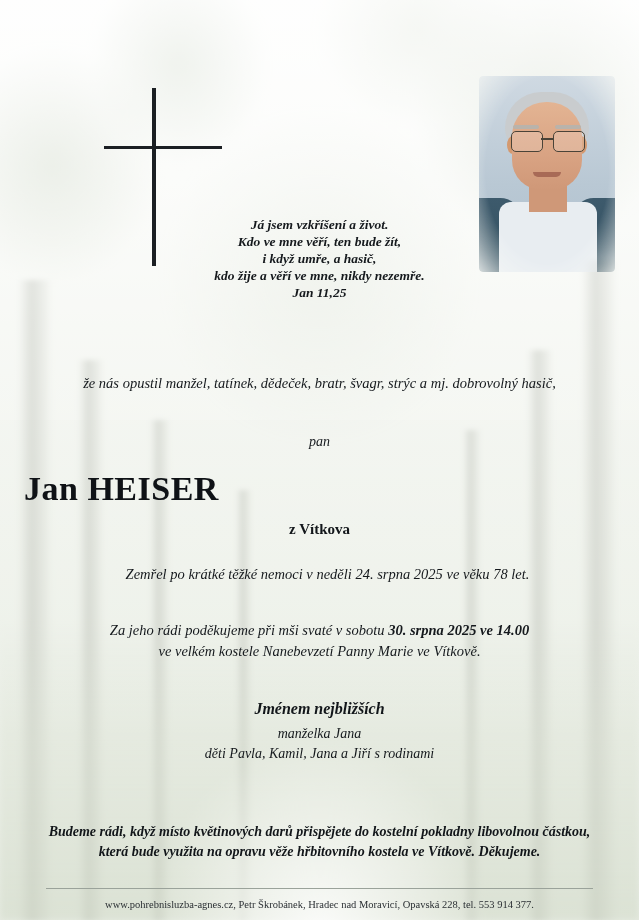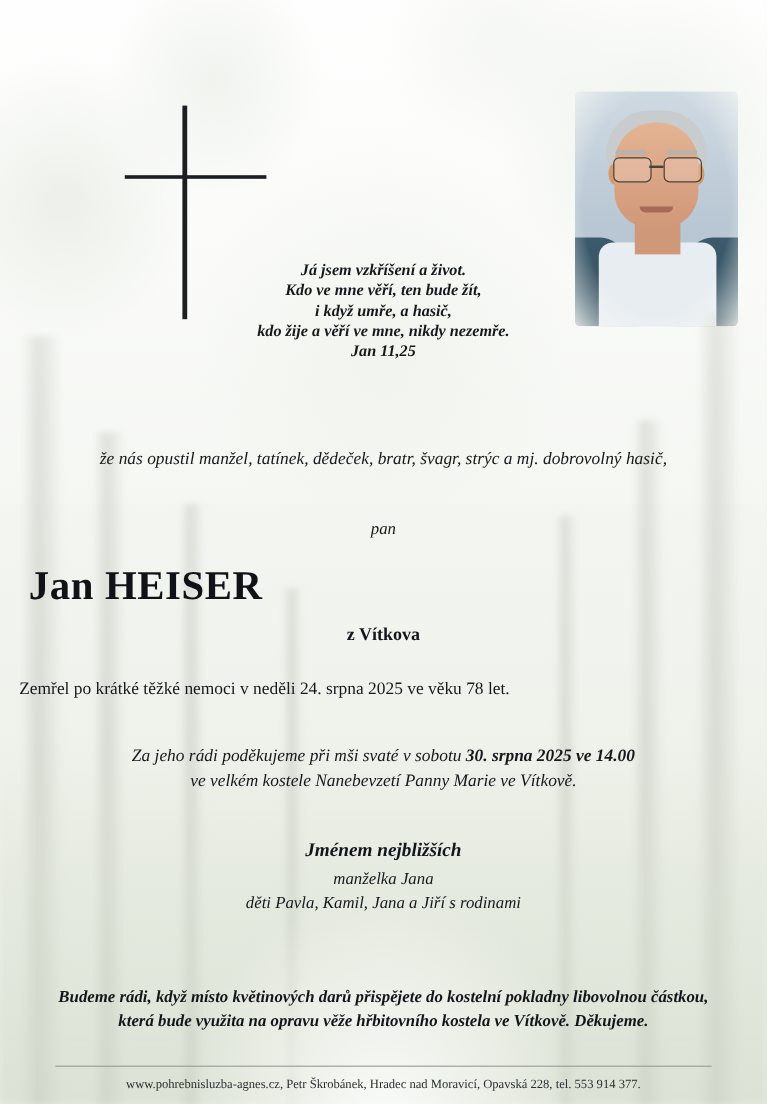--- a/index.html
+++ b/index.html
@@ -258,7 +258,8 @@
     position: absolute;
     left: 16px; right: 0;
     top: 566px;
-    text-align: left;
+    text-align: center;
+    font-style: italic;
     font-size: 14.5px;
     color: #15191d;
   }

